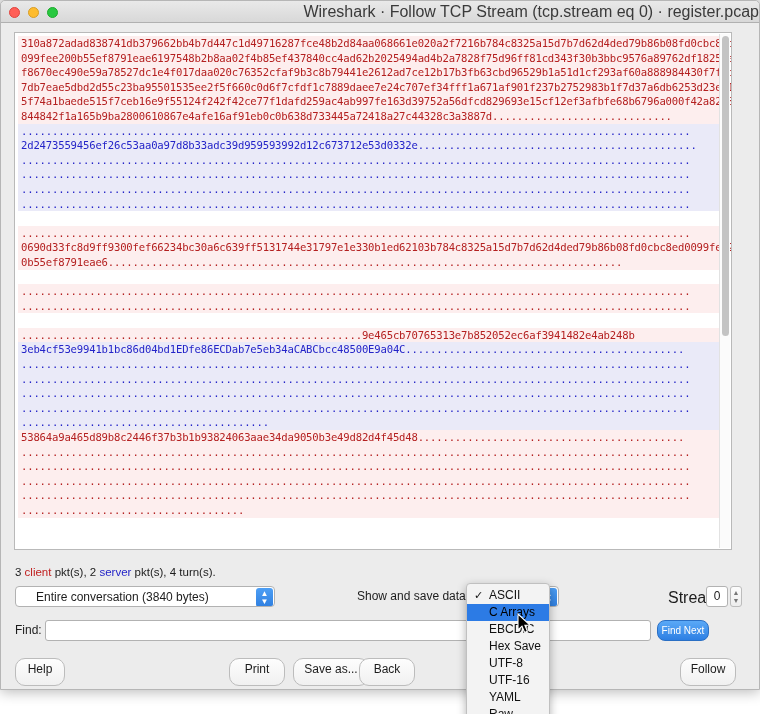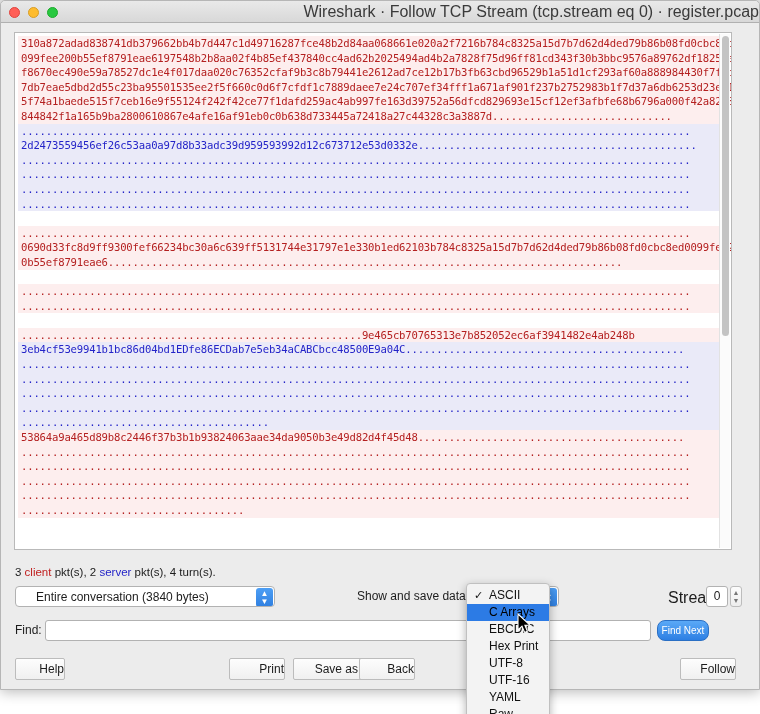--- a/index.html
+++ b/index.html
@@ -313,7 +313,7 @@
     <div class="menu-item checked">ASCII</div>
     <div class="menu-item active">C Arrays</div>
     <div class="menu-item">EBCDIC</div>
-    <div class="menu-item">Hex Print</div>
+    <div class="menu-item">Hex Save</div>
     <div class="menu-item">UTF-8</div>
     <div class="menu-item">UTF-16</div>
     <div class="menu-item">YAML</div>

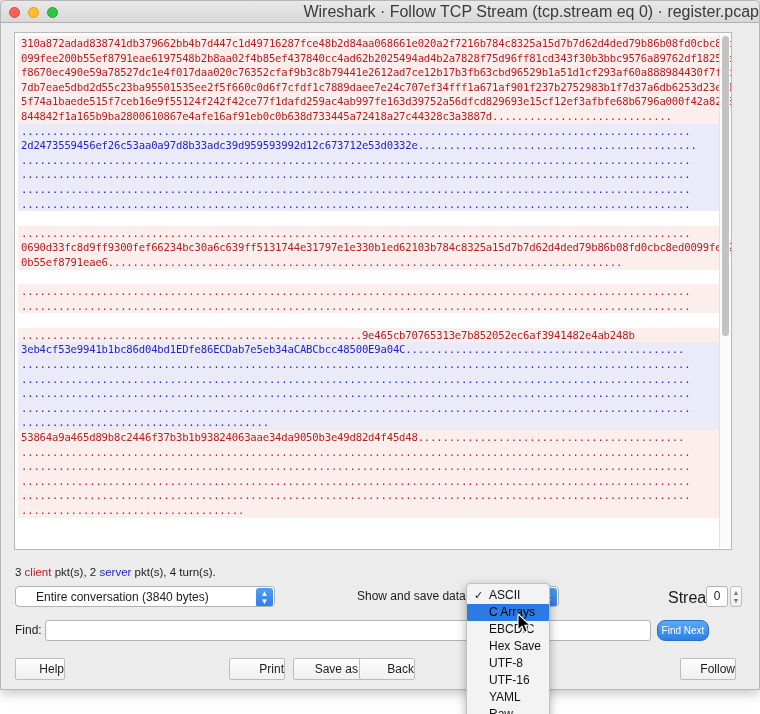--- a/index.html
+++ b/index.html
@@ -173,10 +173,10 @@
 
   
   .btn {
-    position: absolute; top: 657px; height: 22px;
+    position: absolute; top: 657px; height: 28px;
     background: linear-gradient(#fdfdfd, #f0f0f0);
-    border: 1px solid #bcbcbc; border-radius: 2px;
-    font-size: 12px; color: #1c1c1c; text-align: right; line-height: 20px;
+    border: 1px solid #bcbcbc; border-radius: 10px;
+    font-size: 12px; color: #1c1c1c; text-align: center; line-height: 20px;
   }
   #btn-help   { left: 14px;  width: 50px; }
   #btn-filter { left: 72px;  width: 148px; }

